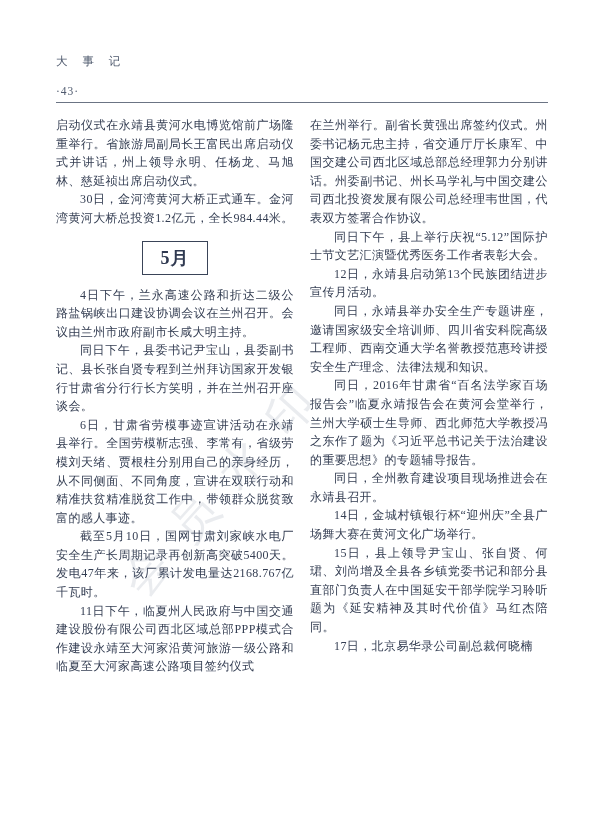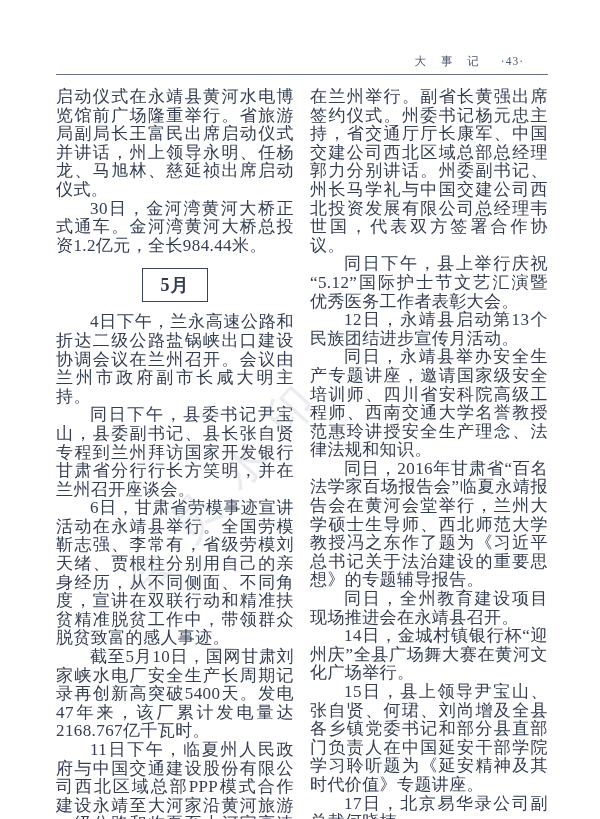--- a/index.html
+++ b/index.html
@@ -21,6 +21,7 @@
     color:#4f5a6e;
     font-size:11.5px;
     padding-right:24px;
+    flex-direction:column;
   }
   .header .h-title{letter-spacing:6px;}
   .header .h-page{letter-spacing:1px;}

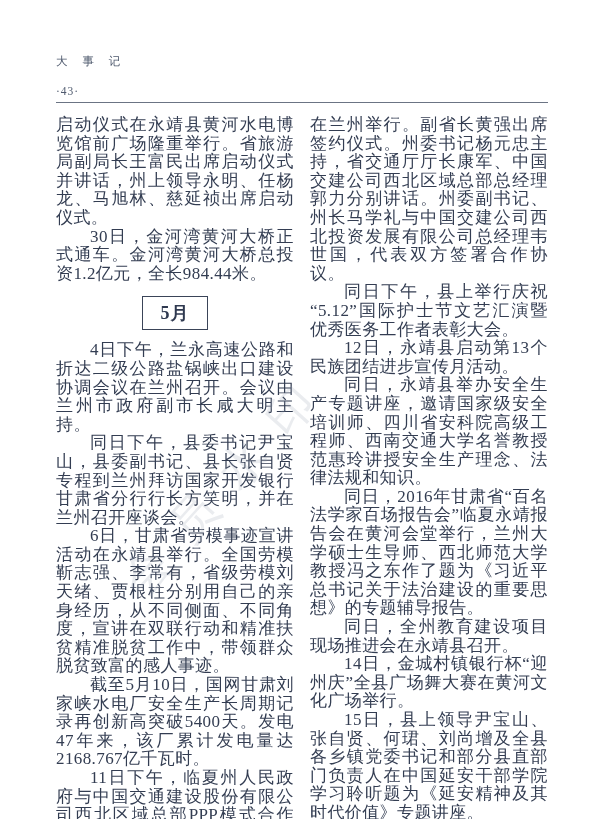--- a/index.html
+++ b/index.html
@@ -40,7 +40,7 @@
   }
   .para{
     margin:0;
-    font-size:17px;
+    font-size:12px;
     line-height:18.6px;
     color:#333d52;
     text-align:justify;

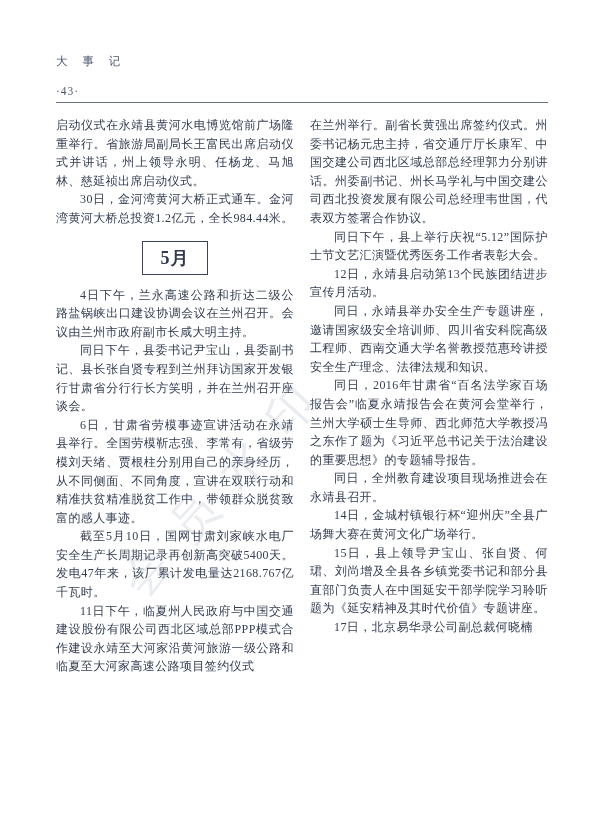--- a/index.html
+++ b/index.html
@@ -114,7 +114,7 @@
       <p class="para indent">同日，2016年甘肃省“百名法学家百场报告会”临夏永靖报告会在黄河会堂举行，兰州大学硕士生导师、西北师范大学教授冯之东作了题为《习近平总书记关于法治建设的重要思想》的专题辅导报告。</p>
       <p class="para indent">同日，全州教育建设项目现场推进会在永靖县召开。</p>
       <p class="para indent">14日，金城村镇银行杯“迎州庆”全县广场舞大赛在黄河文化广场举行。</p>
-      <p class="para indent">15日，县上领导尹宝山、张自贤、何珺、刘尚增及全县各乡镇党委书记和部分县直部门负责人在中国延安干部学院学习聆听题为《延安精神及其时代价值》专题讲座。</p>
+      <p class="para indent">15日，县上领导尹宝山、张自贤、何珺、刘尚增及全县各乡镇党委书记和部分县直部门负责人在中国延安干部学院学习聆听题为《延安精神及其时代价值》马红杰陪同。</p>
       <p class="para indent">17日，北京易华录公司副总裁何晓楠</p>
     </div>
 

